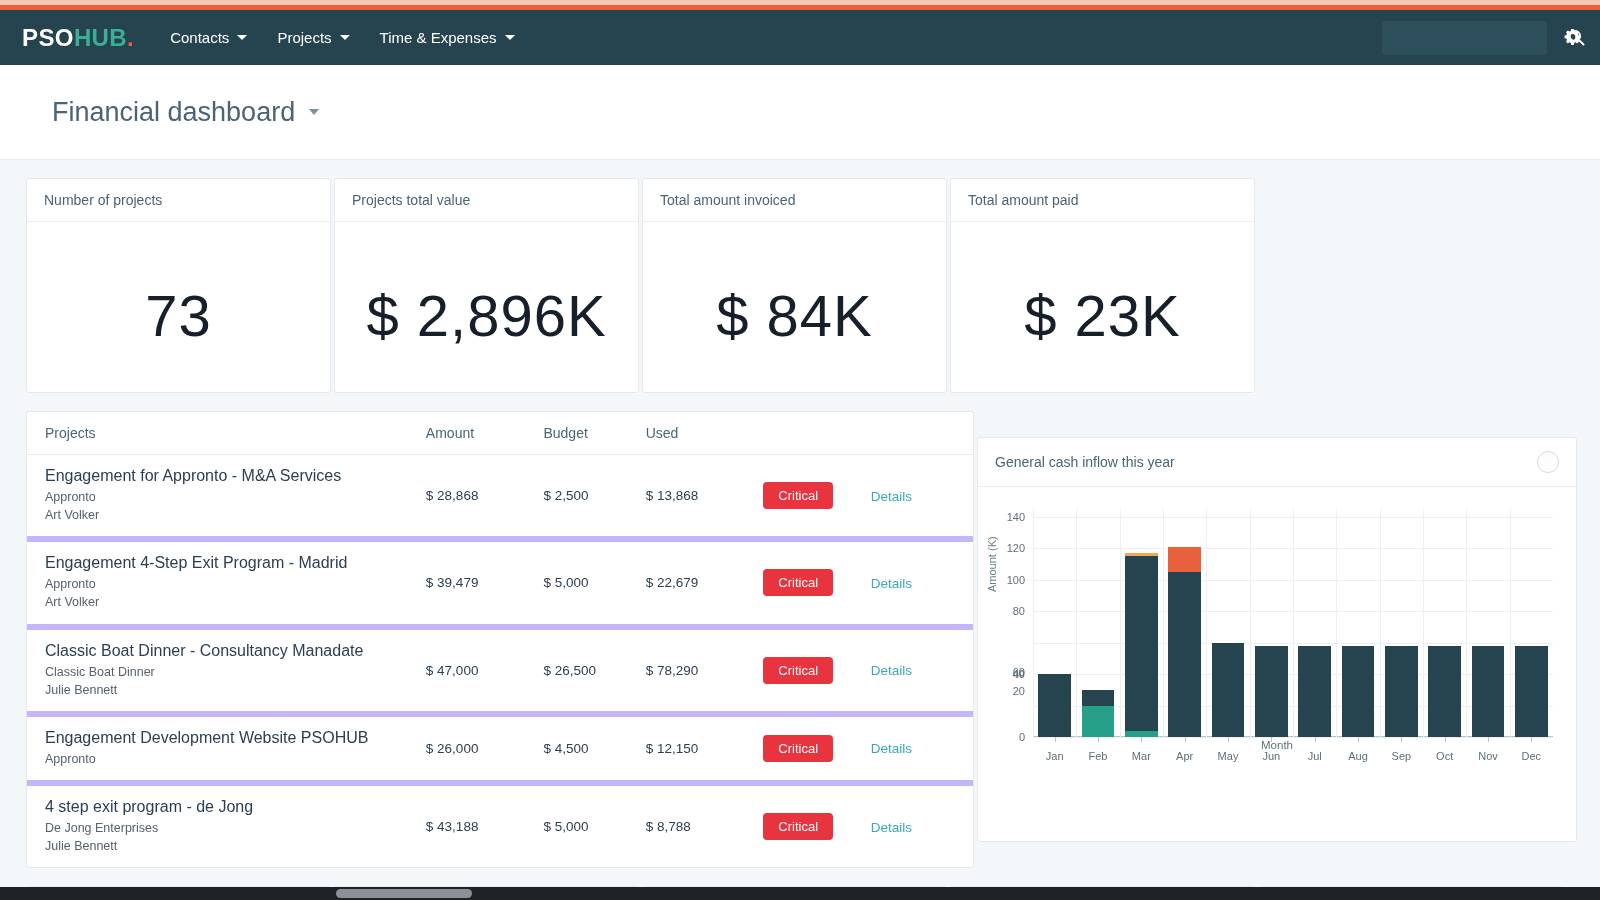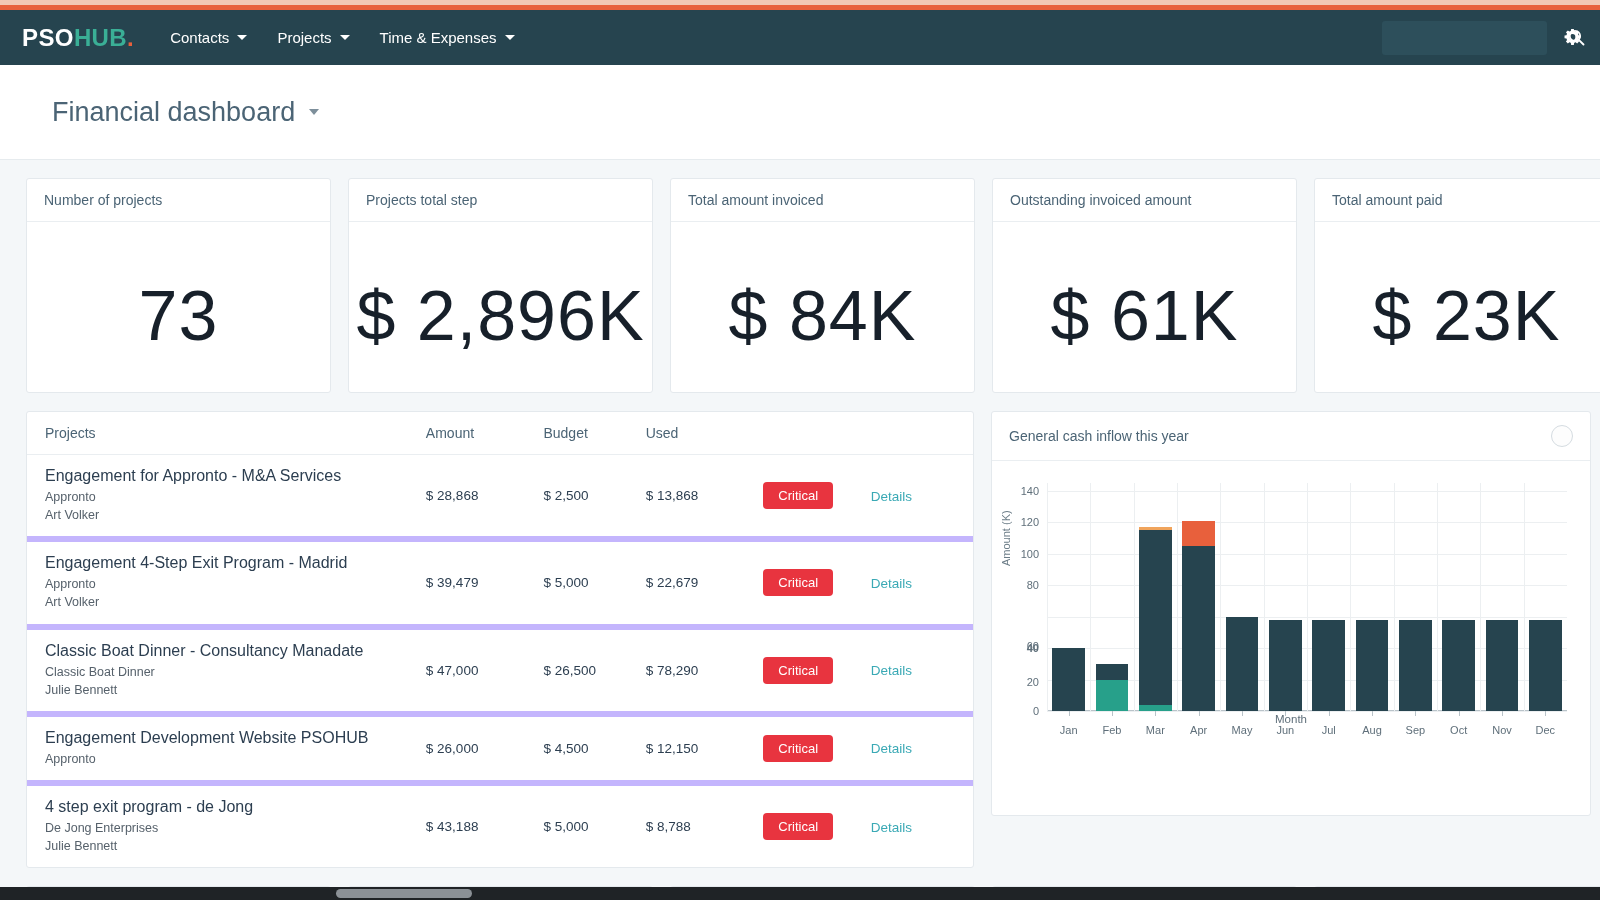--- a/index.html
+++ b/index.html
@@ -109,7 +109,7 @@
     height: 728px;
   }
 
-  .row { display: flex; gap: 17px; }
+  .row { display: flex; gap: 3px; align-items: center; }
   #kpi-row { margin-bottom: 18px; }
 
   .card {

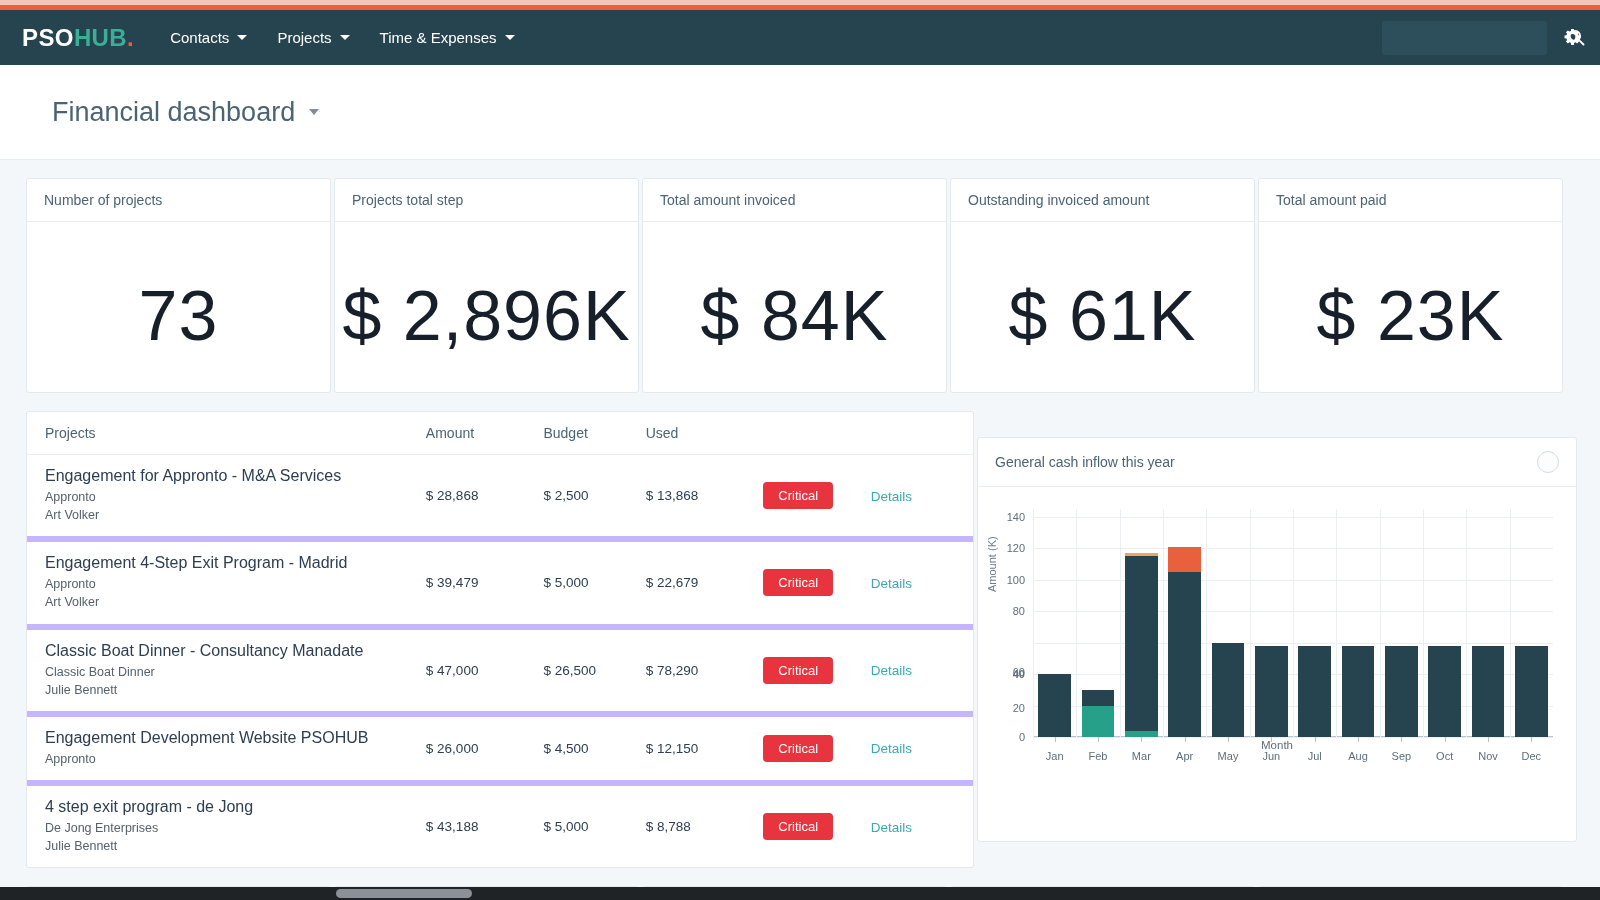--- a/index.html
+++ b/index.html
@@ -362,7 +362,7 @@
       </div>
     </div>
     <div class="card kpi-card">
-      <div class="card-header">Projects total step</div>
+      <div class="card-header">Projects total value</div>
       <div class="kpi-body">
         <div class="kpi-value">$ 2,896K</div>
       </div>

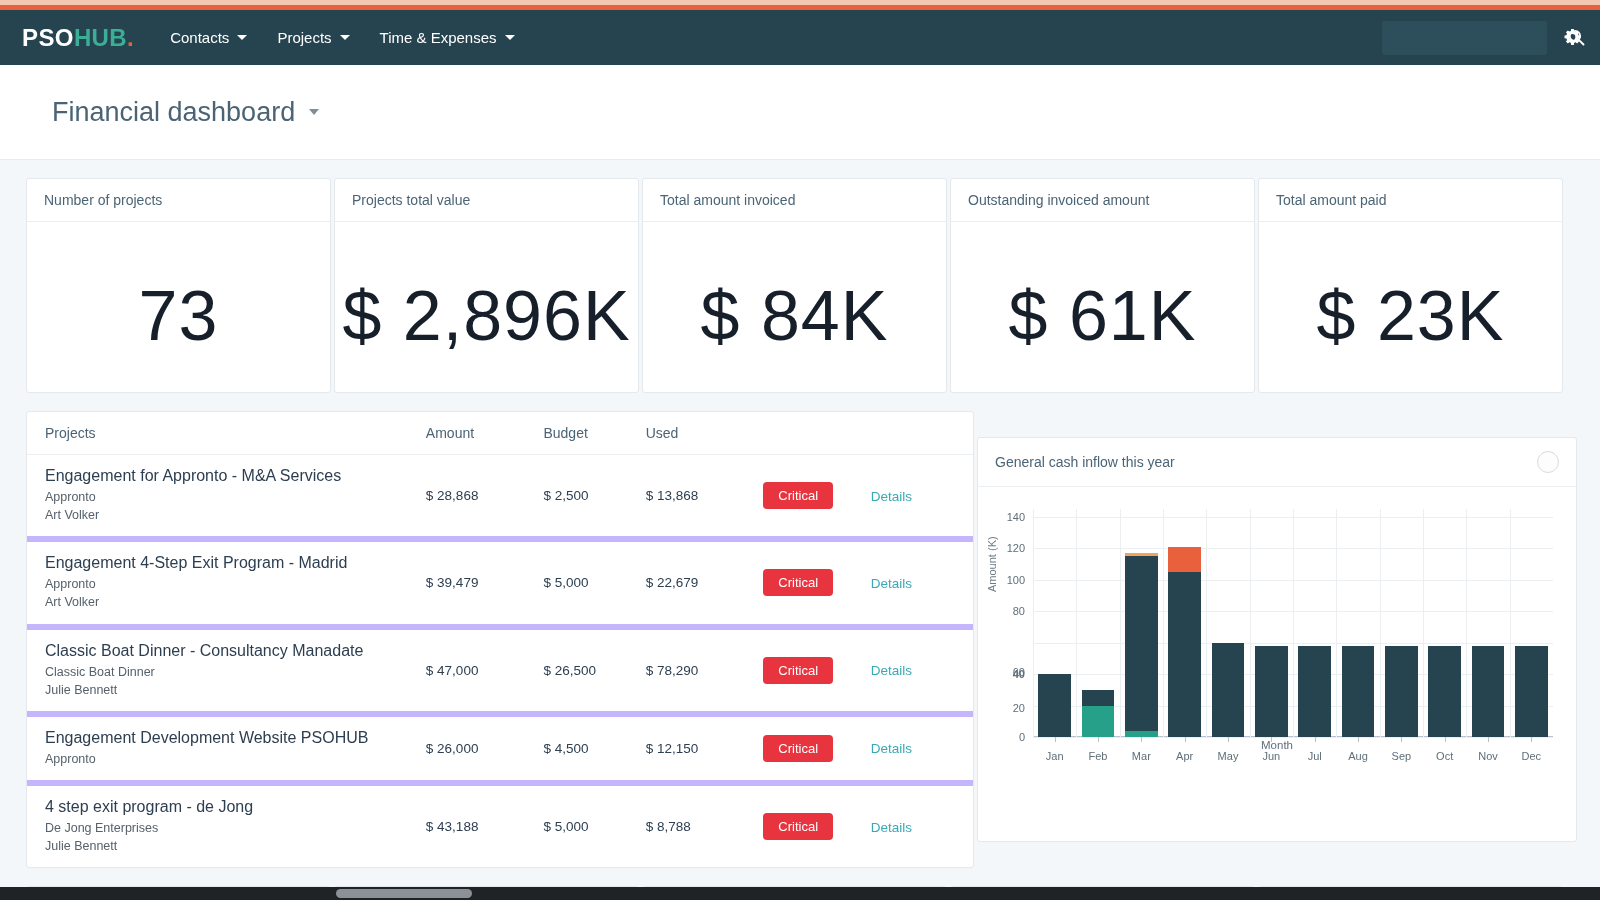--- a/index.html
+++ b/index.html
@@ -371,12 +371,6 @@
       <div class="card-header">Total amount invoiced</div>
       <div class="kpi-body">
         <div class="kpi-value">$ 84K</div>
-      </div>
-    </div>
-    <div class="card kpi-card">
-      <div class="card-header">Outstanding invoiced amount</div>
-      <div class="kpi-body">
-        <div class="kpi-value">$ 61K</div>
       </div>
     </div>
     <div class="card kpi-card">

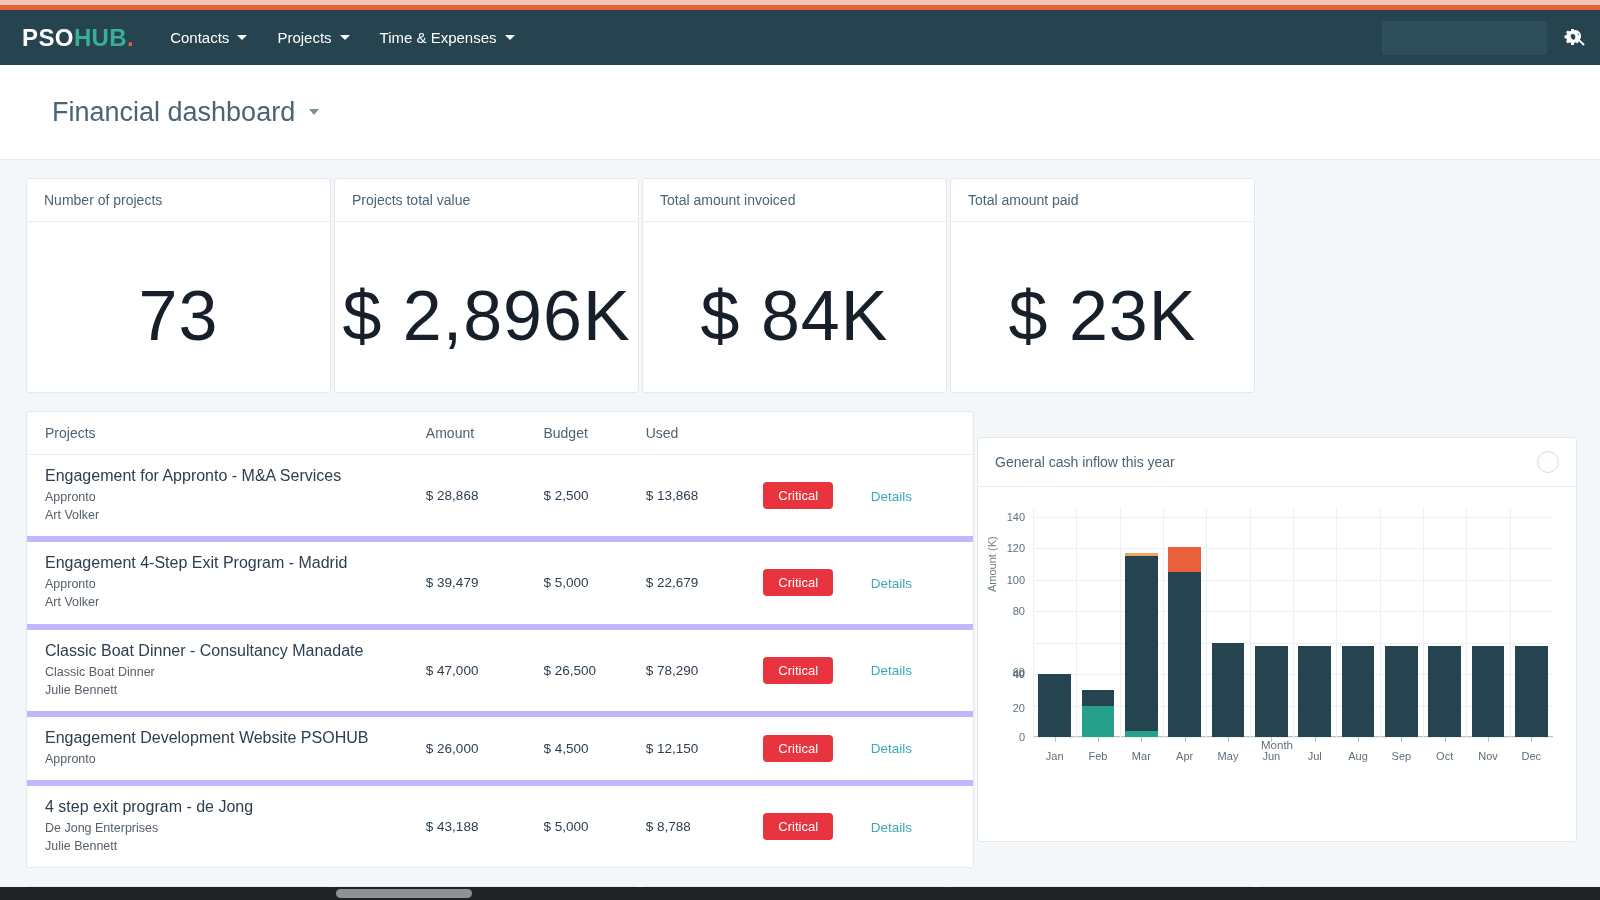--- a/index.html
+++ b/index.html
@@ -135,7 +135,7 @@
     justify-content: center;
   }
   .kpi-value {
-    font-size: 70px;
+    font-size: 58px;
     color: #17202a;
     font-weight: 300;
     white-space: nowrap;

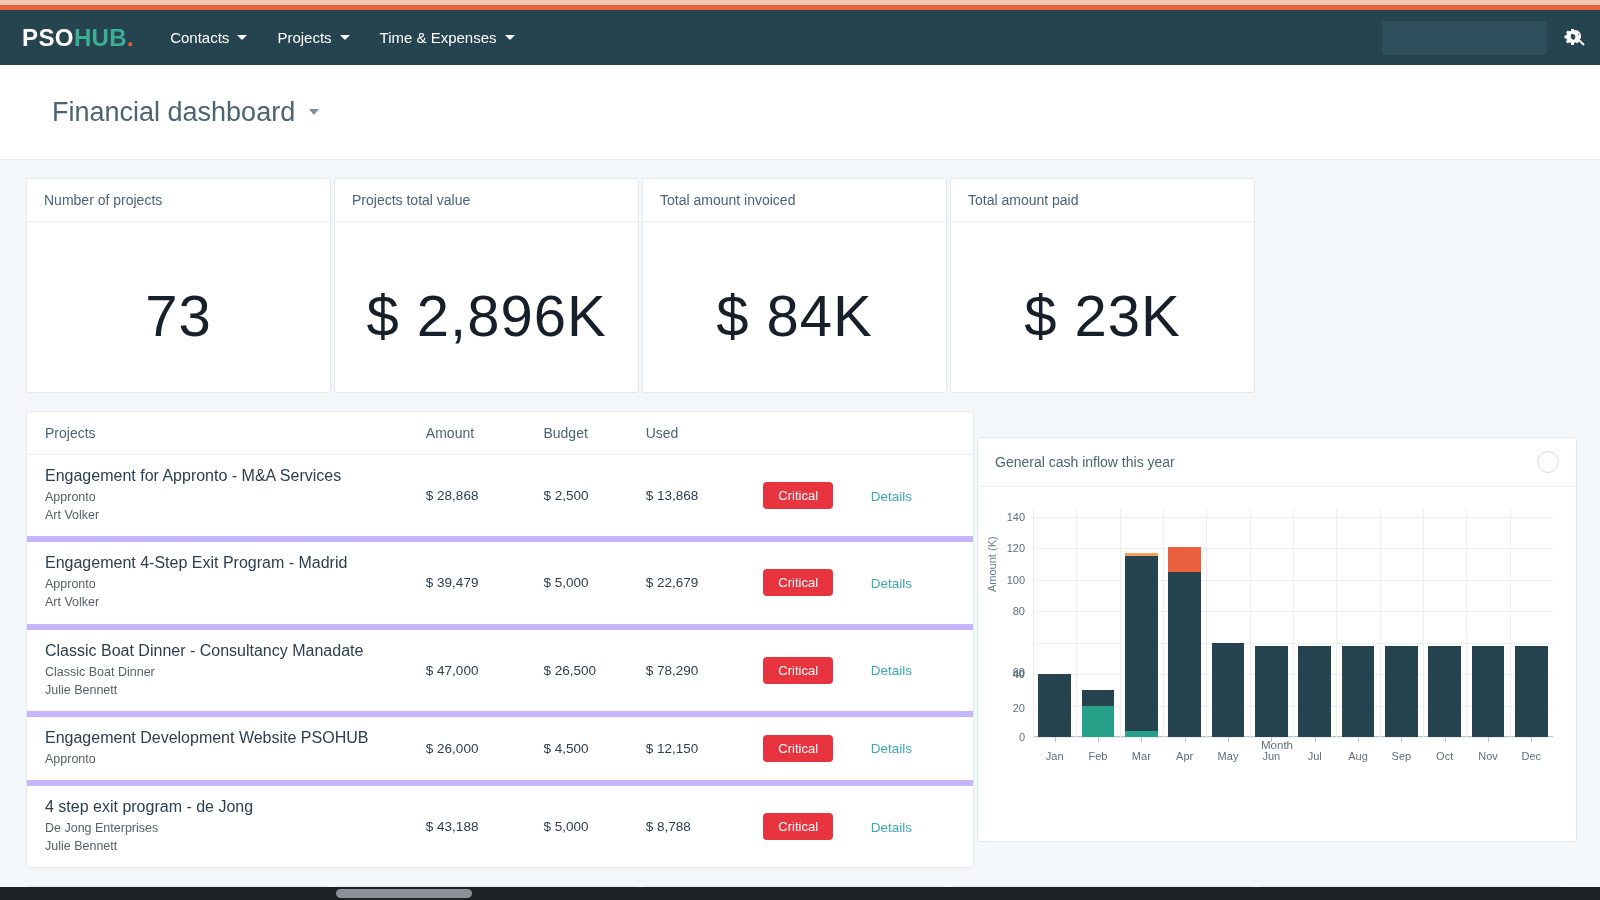--- a/index.html
+++ b/index.html
@@ -472,7 +472,7 @@
         <div class="gridline" style="top: 228px;"></div>
             <div class="ytick" style="top: 228px;">0</div>
             <div class="gridline" style="top: 196.552px;"></div>
-            <div class="ytick" style="top: 199px;">20</div>
+            <div class="ytick" style="top: 182px;">20</div>
             <div class="gridline" style="top: 165.103px;"></div>
             <div class="ytick" style="top: 165.103px; font-weight: bold;">40</div>
             <div class="gridline" style="top: 133.655px;"></div>

